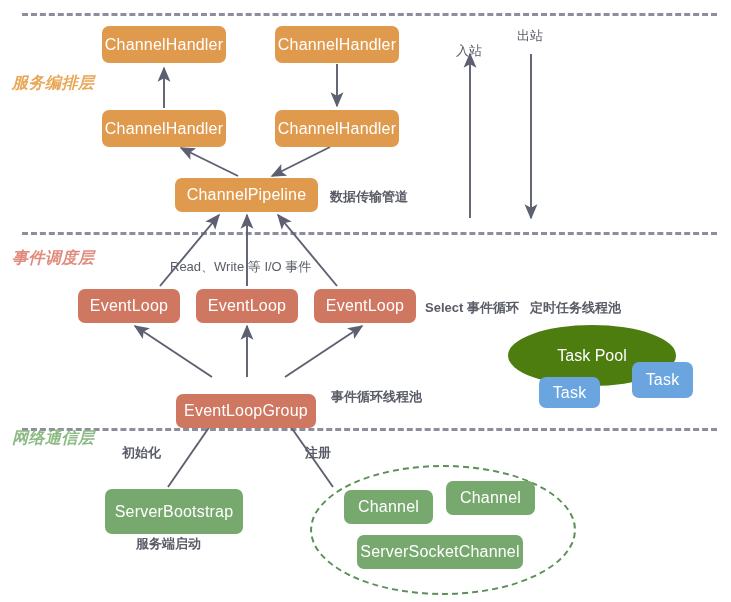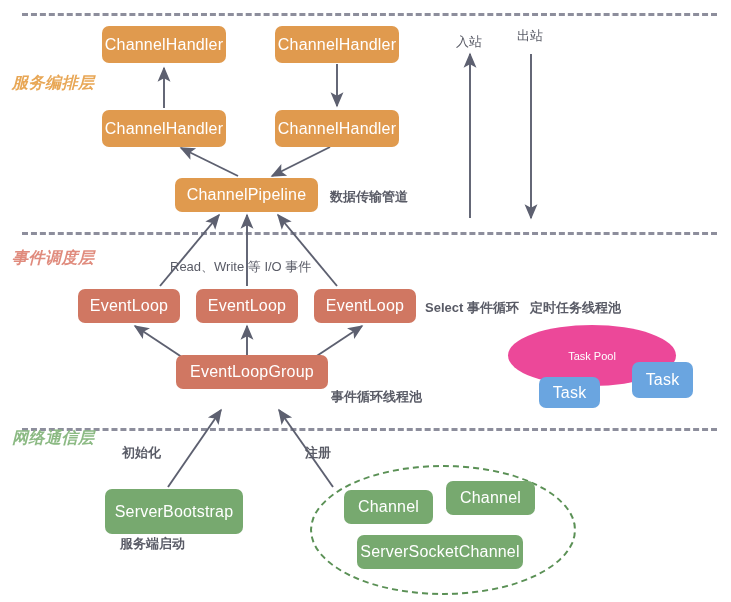--- a/index.html
+++ b/index.html
@@ -147,7 +147,7 @@
 
   <div class="caption cn" style="left:330px; top:188px;">数据传输管道</div>
 
-  <div class="caption" style="left:456px; top:33px;">入站</div>
+  <div class="caption" style="left:456px; top:42px;">入站</div>
   <div class="caption" style="left:517px; top:27px;">出站</div>
 
   <div class="caption" style="left:170px; top:258px;">Read、Write 等 I/O 事件</div>

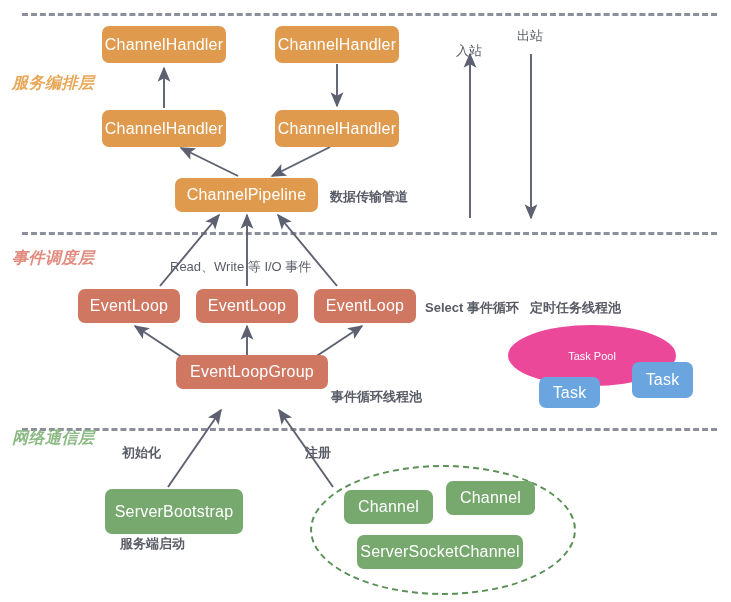--- a/index.html
+++ b/index.html
@@ -72,12 +72,12 @@
   .ellipse-pool {
     position: absolute;
     border-radius: 50%;
-    background: #ec4899;
+    background: #4d7c0f;
     display: flex;
     align-items: center;
     justify-content: center;
     color: #ffffff;
-    font-size: 11px;
+    font-size: 16px;
     z-index: 5;
   }
   .dashed-ellipse {

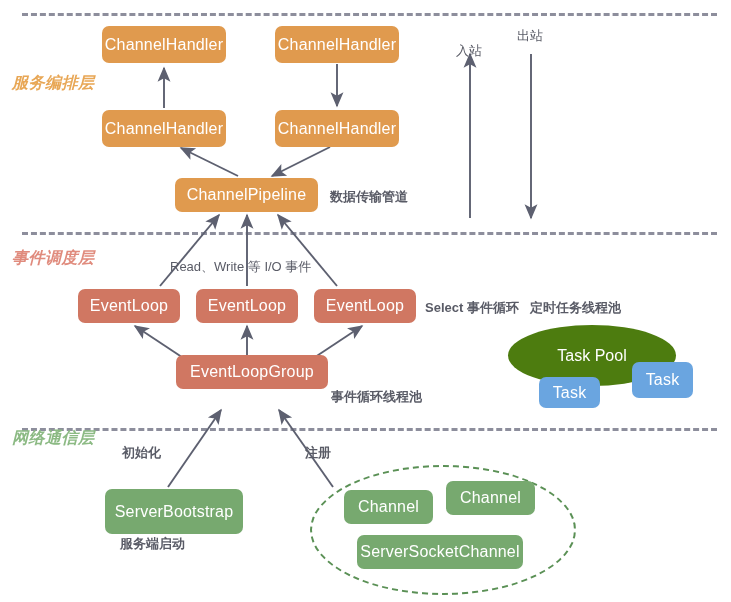--- a/index.html
+++ b/index.html
@@ -162,7 +162,7 @@
 
   <div class="caption cn" style="left:530px; top:299px;">定时任务线程池</div>
 
-  <div class="node red" style="left:176px; top:355px; width:152px; height:34px;">EventLoopGroup</div>
+  <div class="node red" style="left:176px; top:394px; width:140px; height:34px;">EventLoopGroup</div>
 
   <div class="caption cn" style="left:331px; top:388px;">事件循环线程池</div>
 

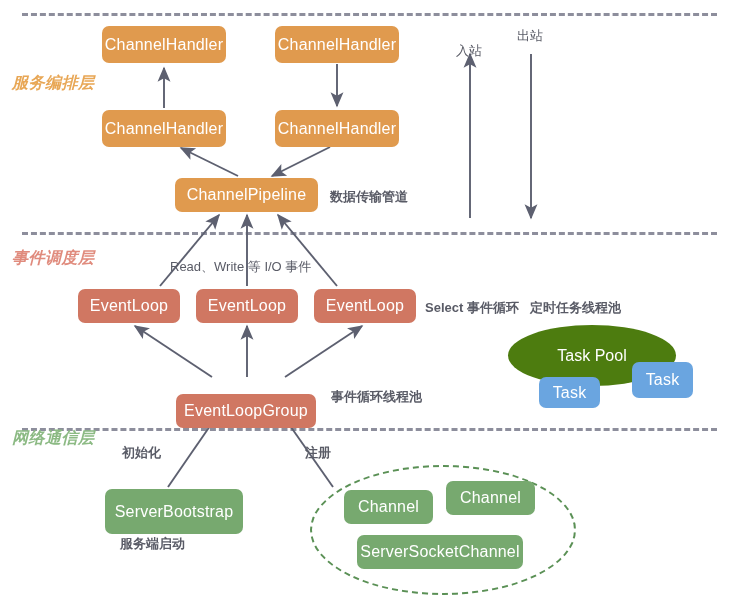--- a/index.html
+++ b/index.html
@@ -178,7 +178,7 @@
 
   <div class="node green" style="left:105px; top:489px; width:138px; height:45px;">ServerBootstrap</div>
 
-  <div class="caption cn" style="left:120px; top:535px;">服务端启动</div>
+  <div class="caption cn" style="left:136px; top:535px;">服务端启动</div>
 
   <div class="dashed-ellipse" style="left:310px; top:465px; width:266px; height:130px;"></div>
 

